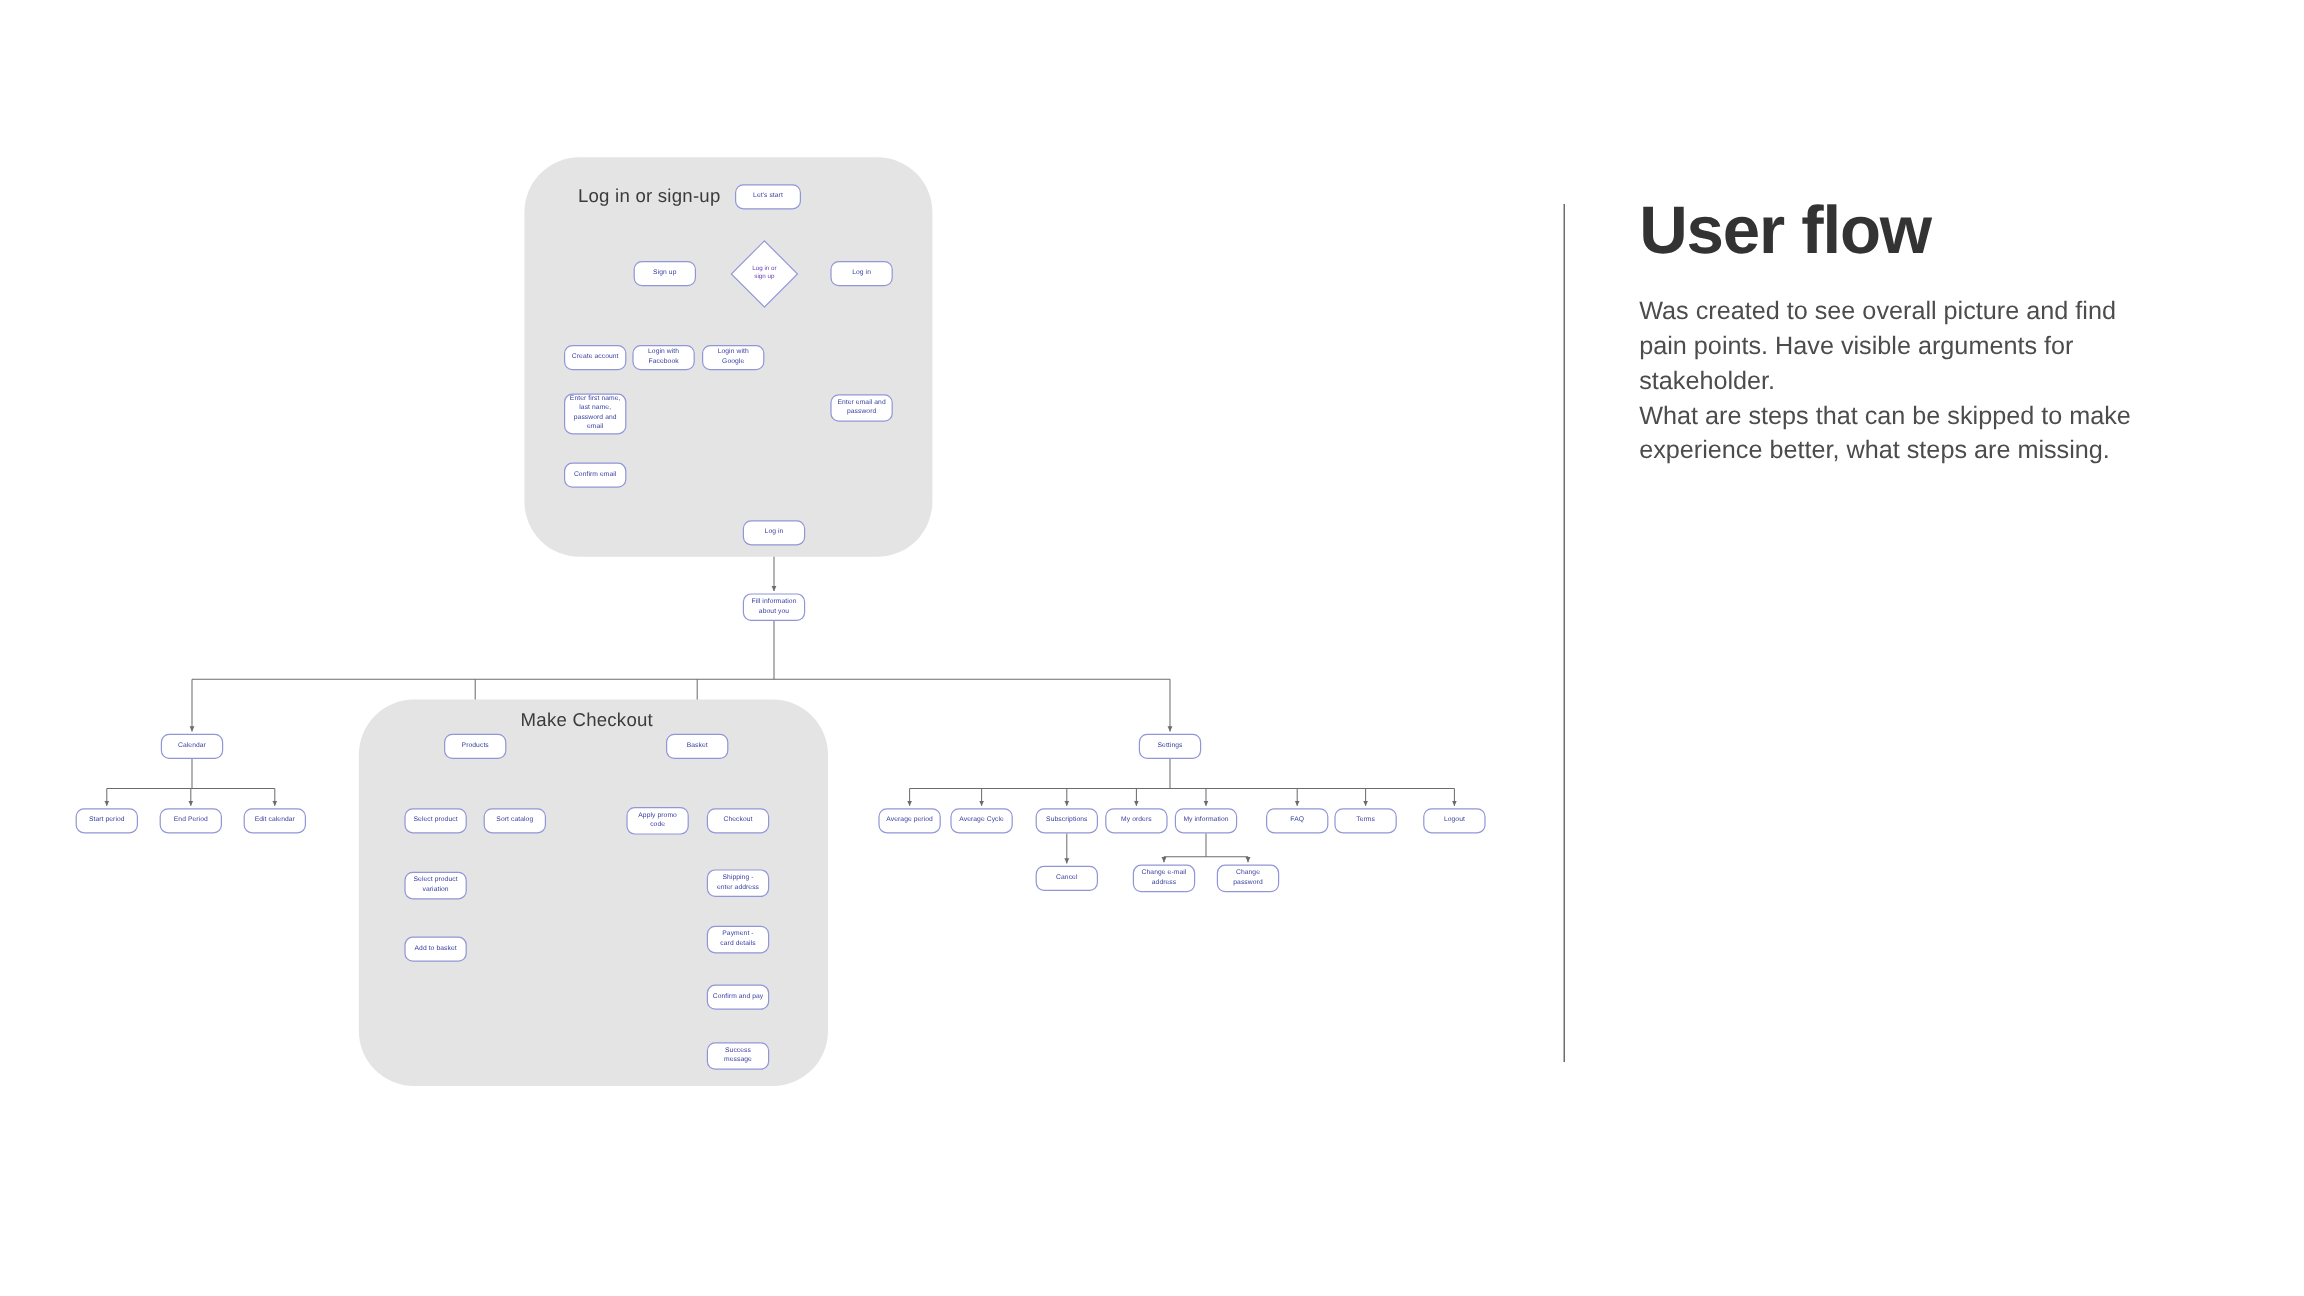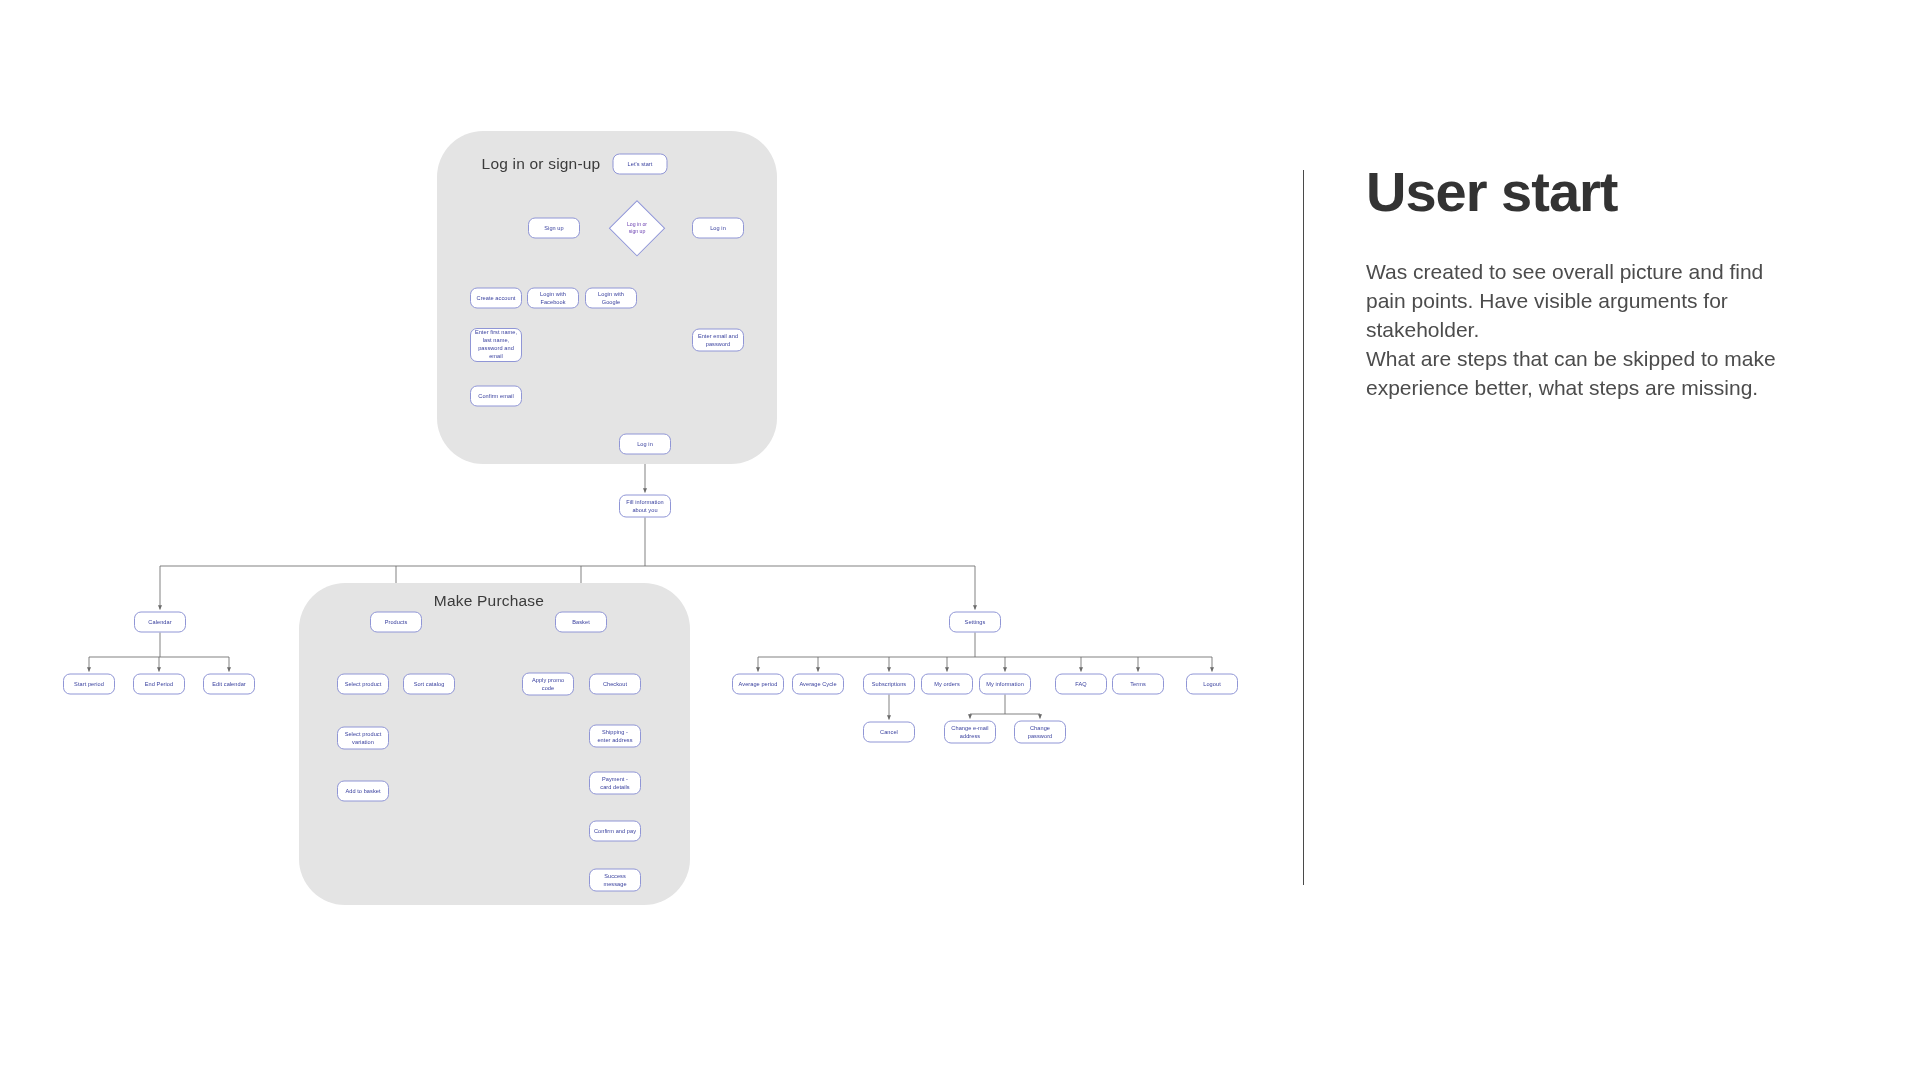--- a/index.html
+++ b/index.html
@@ -293,7 +293,7 @@
 <div class="divider"></div>
 
 <div class="panel">
-  <h1>User start</h1>
+  <h1>User flow</h1>
   <p>Was created to see overall picture and find pain points. Have visible arguments for stakeholder.
  What are steps that can be skipped to make experience better, what steps are missing.</p>
 </div>

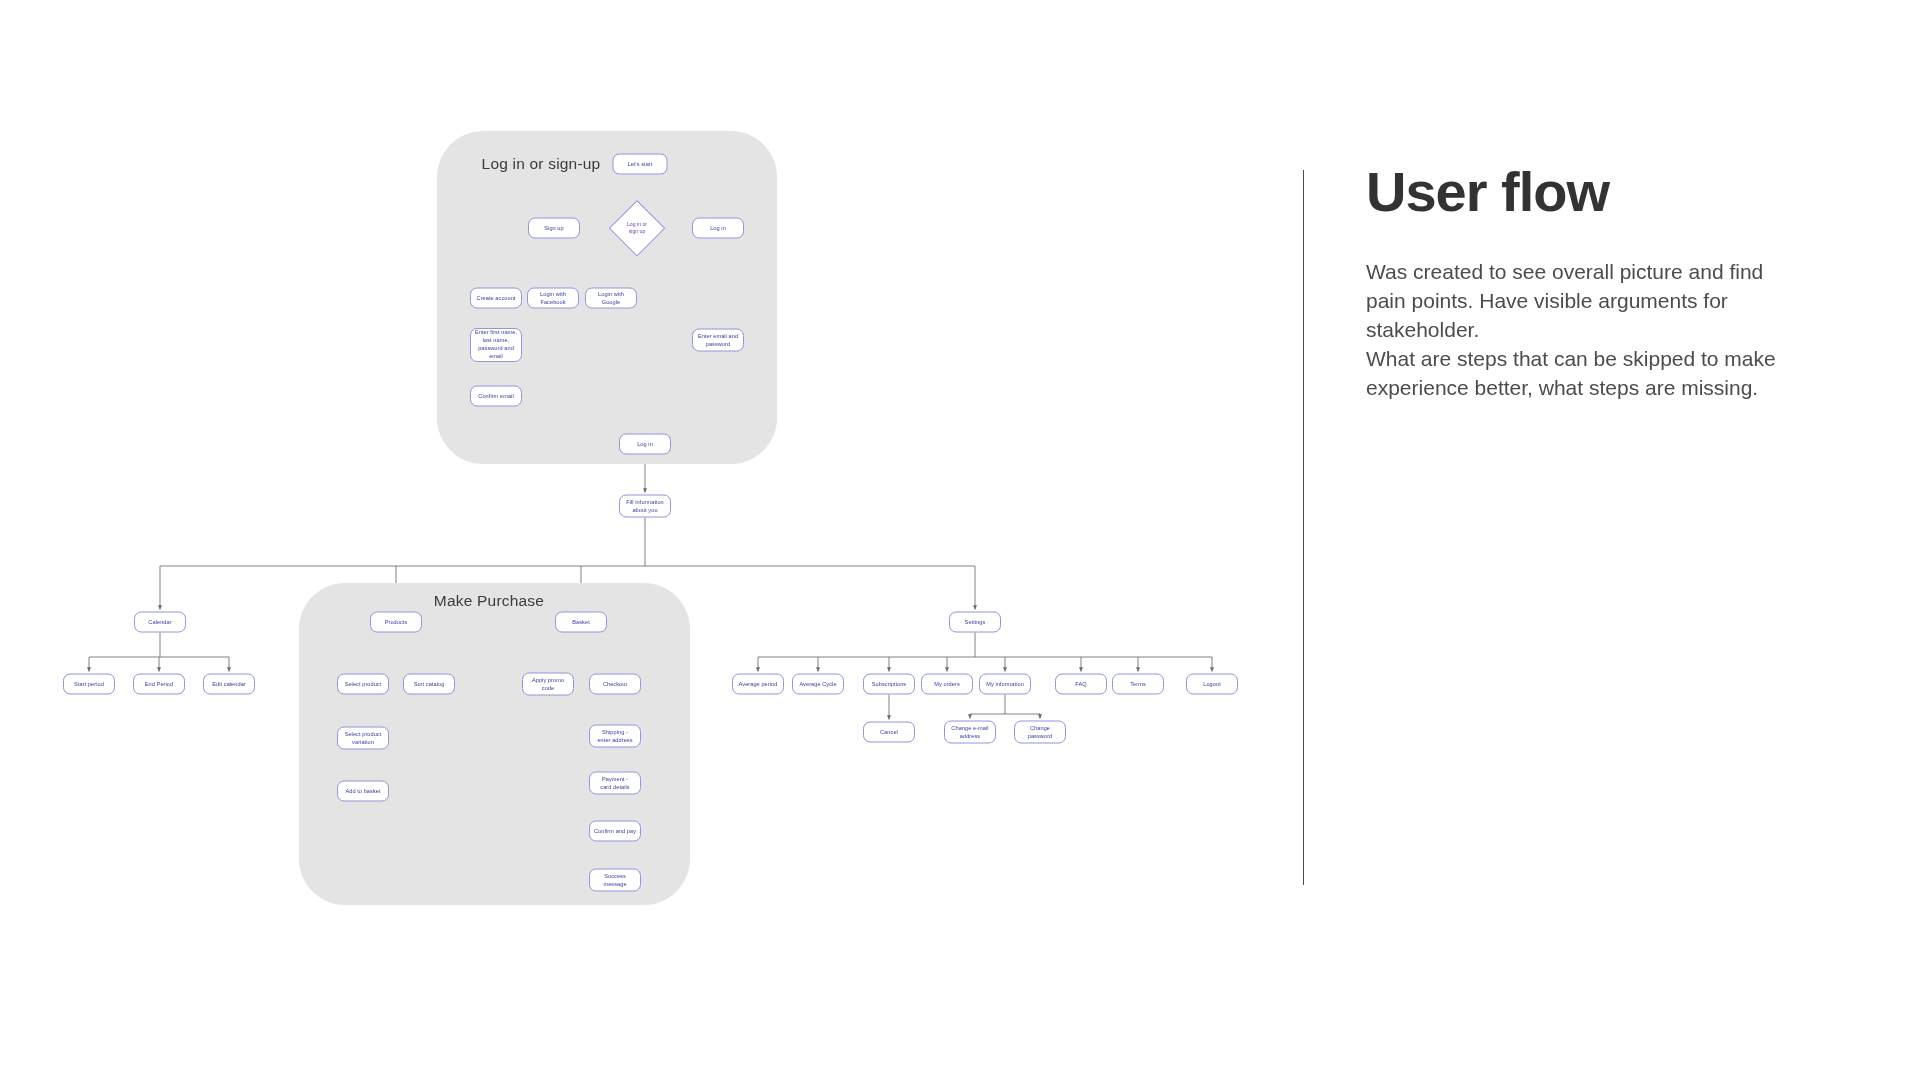--- a/index.html
+++ b/index.html
@@ -81,7 +81,7 @@
     line-height:1.05;
   }
   .panel p{
-    margin:36px 0 0 0;
+    margin:24px 0 0 0;
     font-size:21px;
     line-height:1.38;
     color:#4c4c4c;

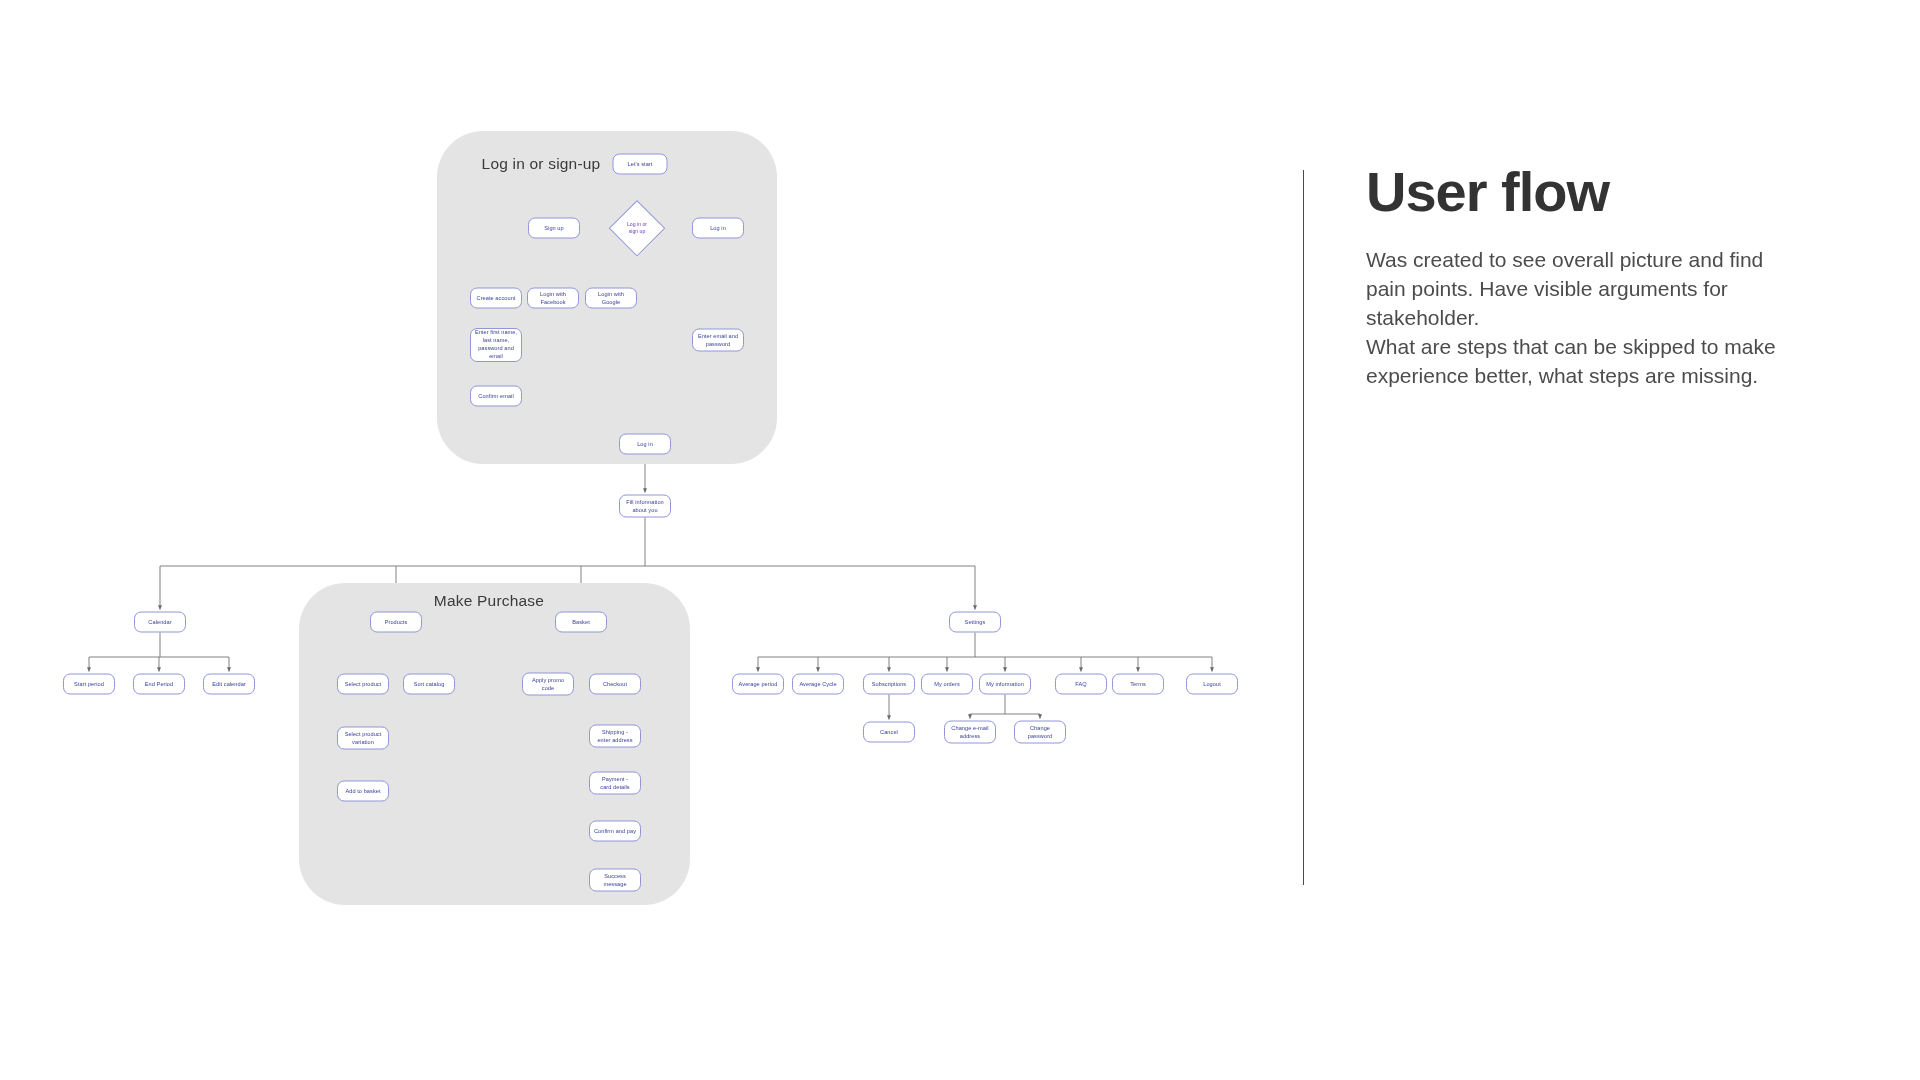--- a/index.html
+++ b/index.html
@@ -165,7 +165,7 @@
       <div class="group" style="left: 437px; top: 131px; width: 340px; height: 333px;"></div>
       <div class="group-title" style="left: 541px; top: 155px;">Log in or sign-up</div>
       <div class="group" style="left: 299px; top: 583px; width: 391px; height: 322px;"></div>
-      <div class="group-title" style="left: 489px; top: 592px;">Make Purchase</div>
+      <div class="group-title" style="left: 489px; top: 592px;">Make Checkout</div>
     </div>
   <div id="nodes-layer">
       <div class="node" style="left: 640px; top: 164px; width: 55px; height: 21px;">

